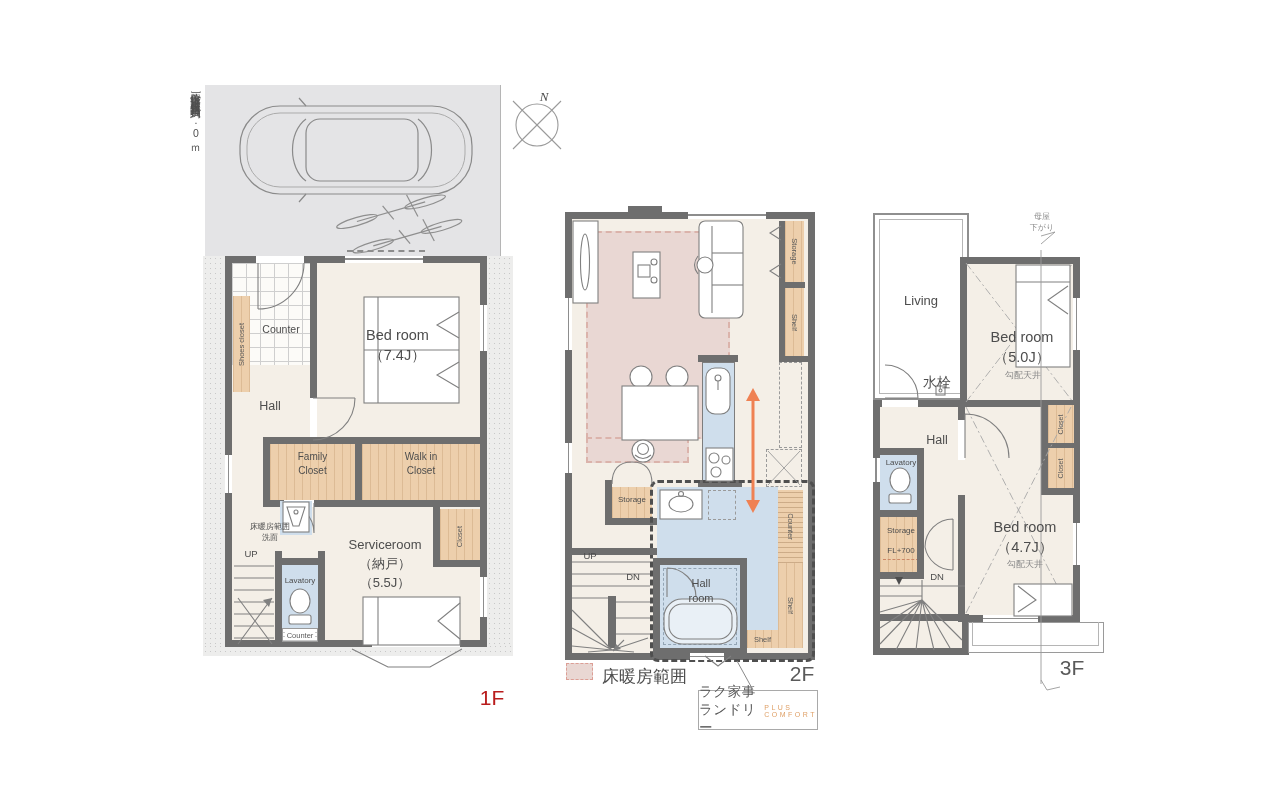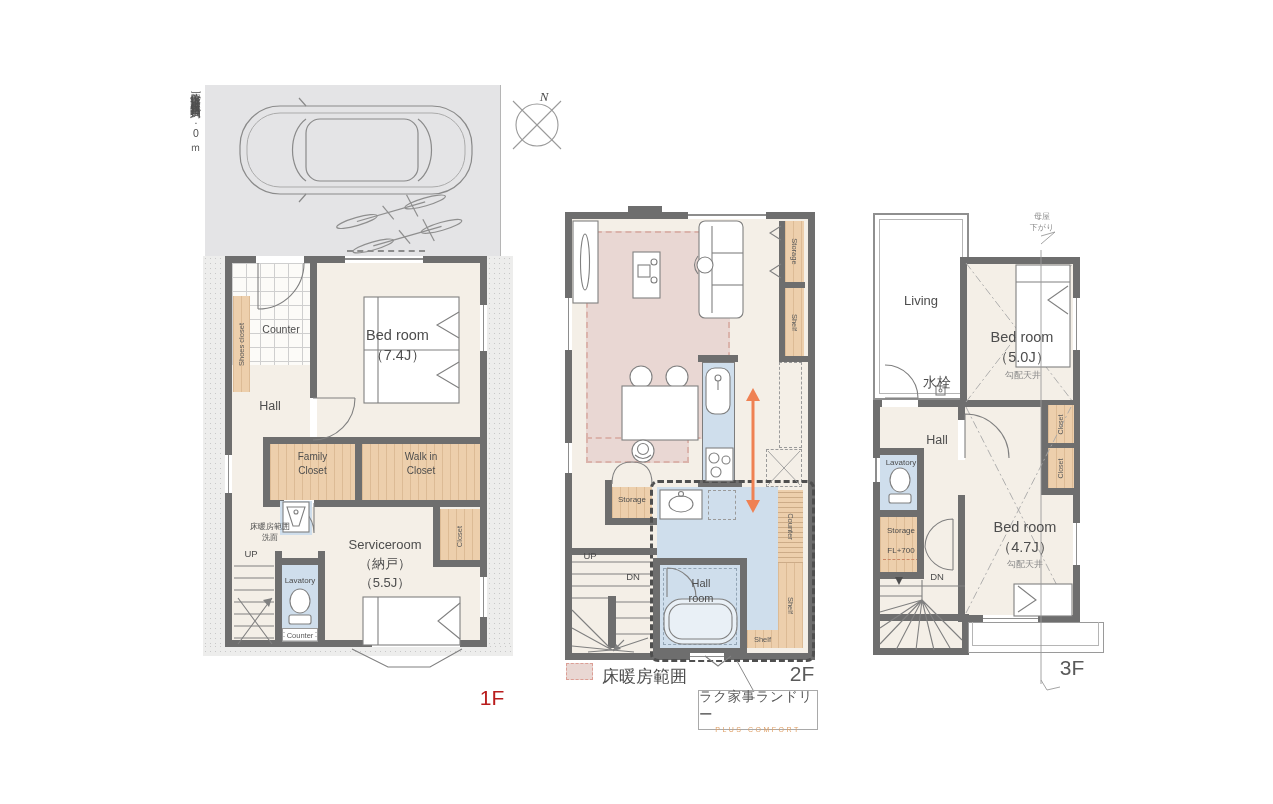--- a/index.html
+++ b/index.html
@@ -31,7 +31,7 @@
   .counter1>span{background:#fff;font-size:7.5px;padding:0 2px;color:#5a5a5a}
   svg.lines{position:absolute;left:0;top:0;pointer-events:none}
   .roadnote{position:absolute;writing-mode:vertical-rl;text-orientation:upright;font-size:10.5px;letter-spacing:1px;color:#4f4f4f;line-height:1}
-  .callout{position:absolute;background:#fff;border:1px solid #a9a9a9;display:flex;flex-direction:column;align-items:center;justify-content:center}
+  .callout{position:absolute;background:#fff;border:1px solid #a9a9a9;display:flex;align-items:center;justify-content:center}
 </style>
 </head>
 <body>

